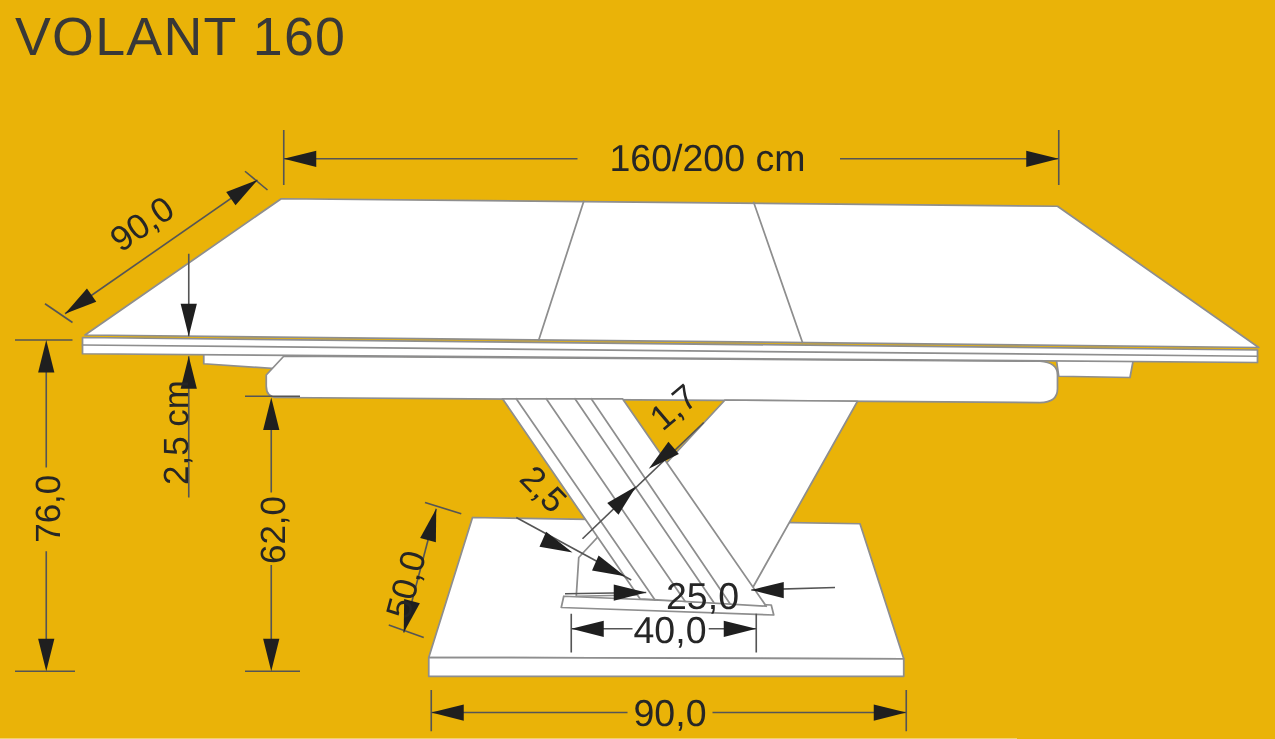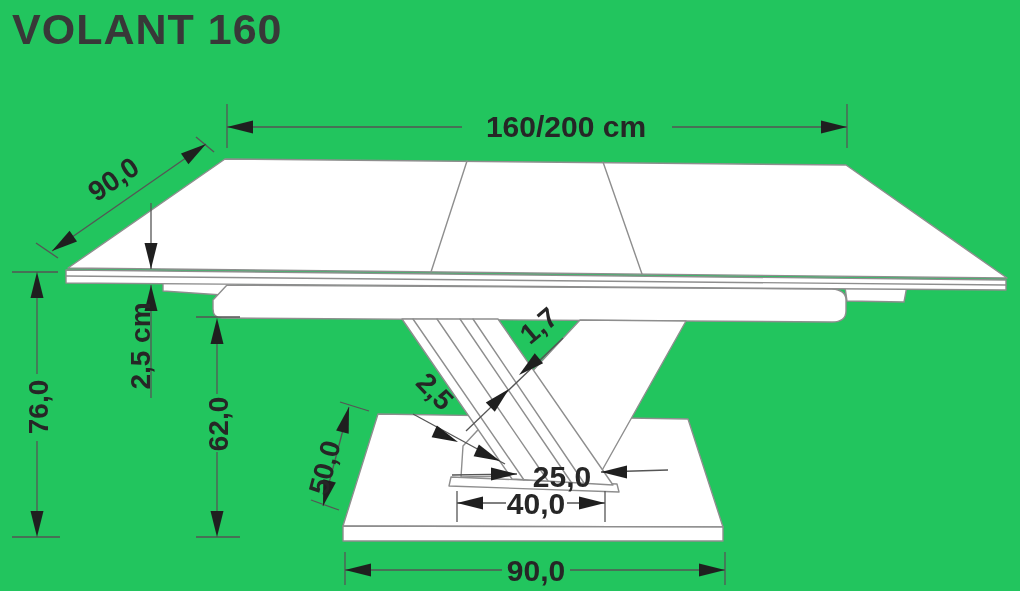--- a/index.html
+++ b/index.html
@@ -5,9 +5,8 @@
   html, body { margin: 0; padding: 0; background: #ffffff; }
   .stage {
     width: 1020px; height: 591px; position: relative;
-    background: #22c55e; overflow: hidden;
+    background: #eab308; overflow: hidden;
     font-family: "Liberation Sans", sans-serif;
-    font-weight: bold;
   }
   svg { display: block; }
   .obj  { stroke: #8e8e8e; stroke-width: 1.4; fill: none; stroke-linejoin: round; stroke-linecap: round; }

